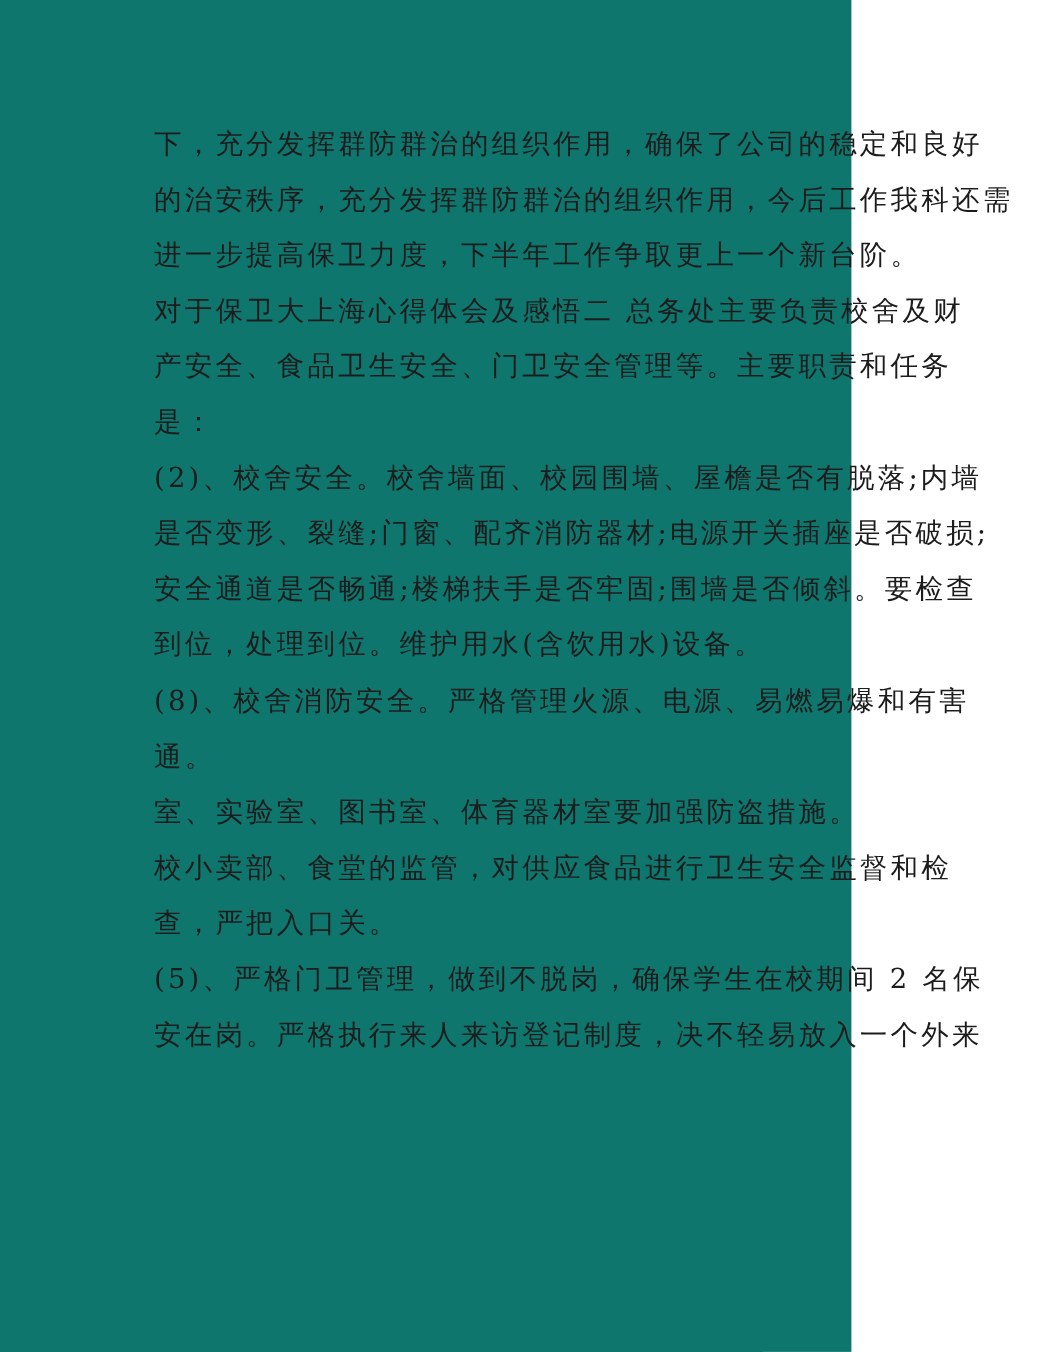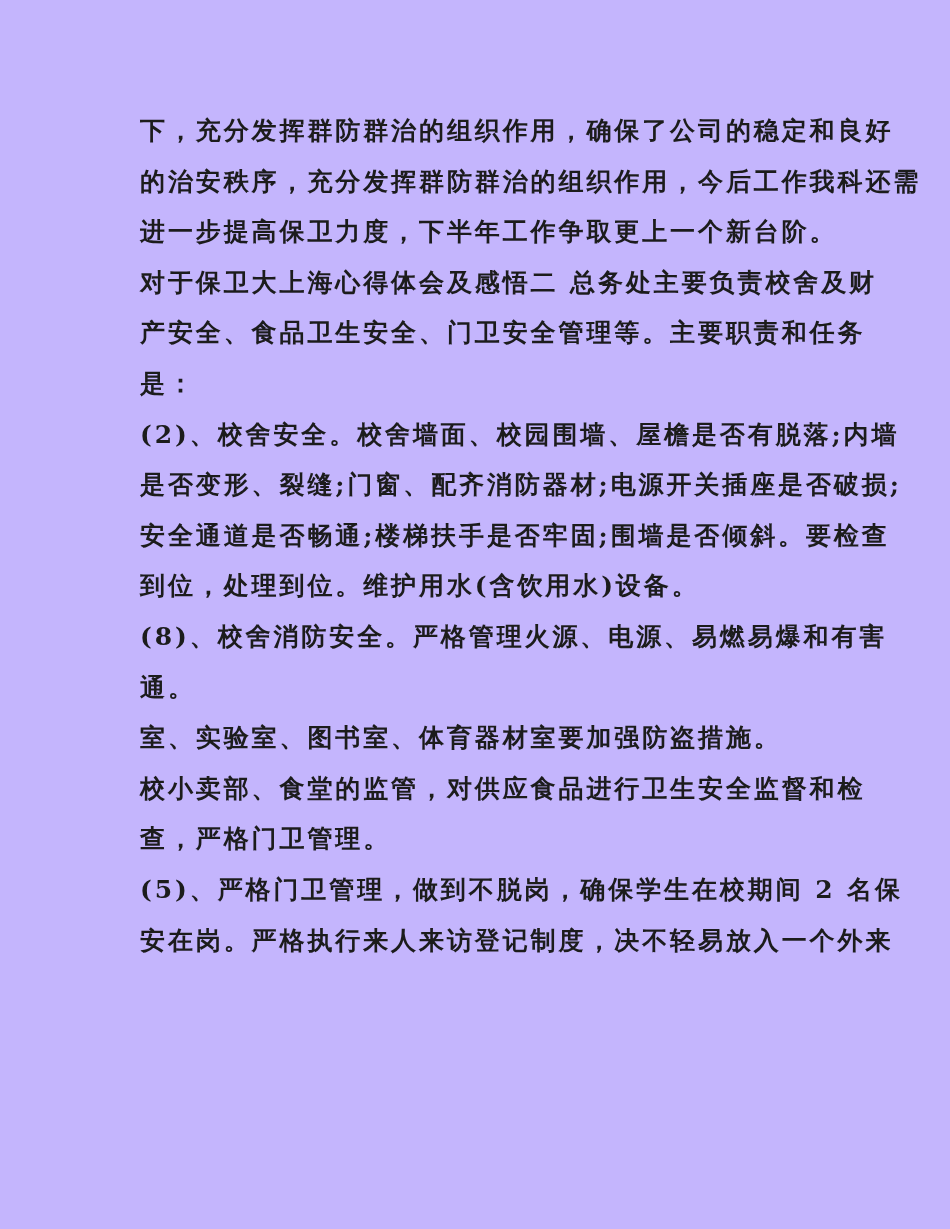--- a/index.html
+++ b/index.html
@@ -19,10 +19,9 @@
       position: absolute;
       left: 0;
       top: 0;
-      width: 950px;
+      width: 774px;
       height: 1229px;
-      background: #c4b5fd;
-      font-weight: bold;
+      background: #0f766e;
     }
     .content {
       position: absolute;

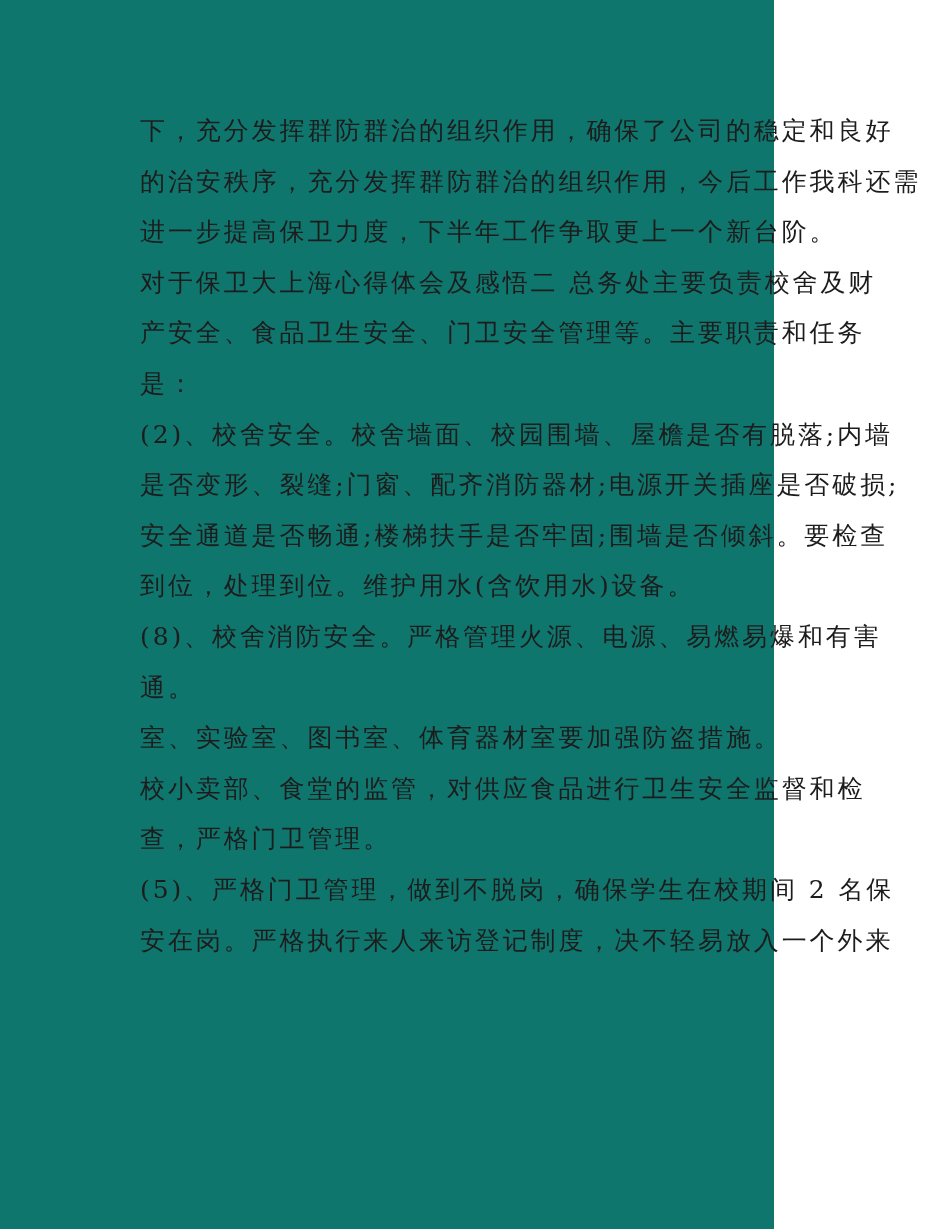--- a/index.html
+++ b/index.html
@@ -77,7 +77,7 @@
 
     <div class="para">
       <div class="line">校小卖部、食堂的监管，对供应食品进行卫生安全监督和检</div>
-      <div class="line">查，严格门卫管理。</div>
+      <div class="line">查，严把入口关。</div>
     </div>
 
     <div class="para">

